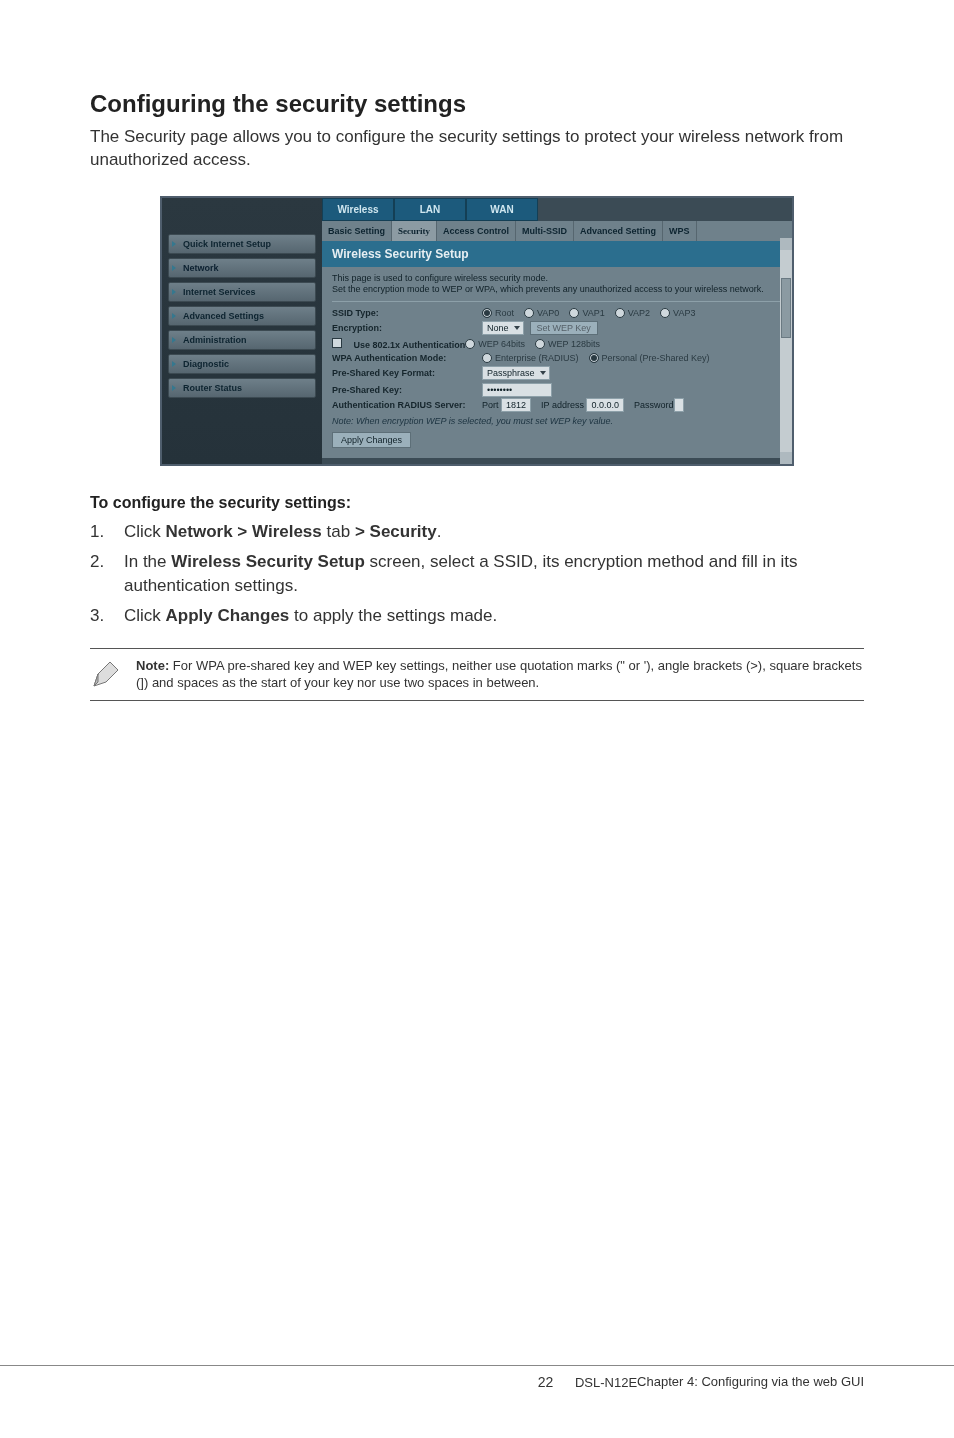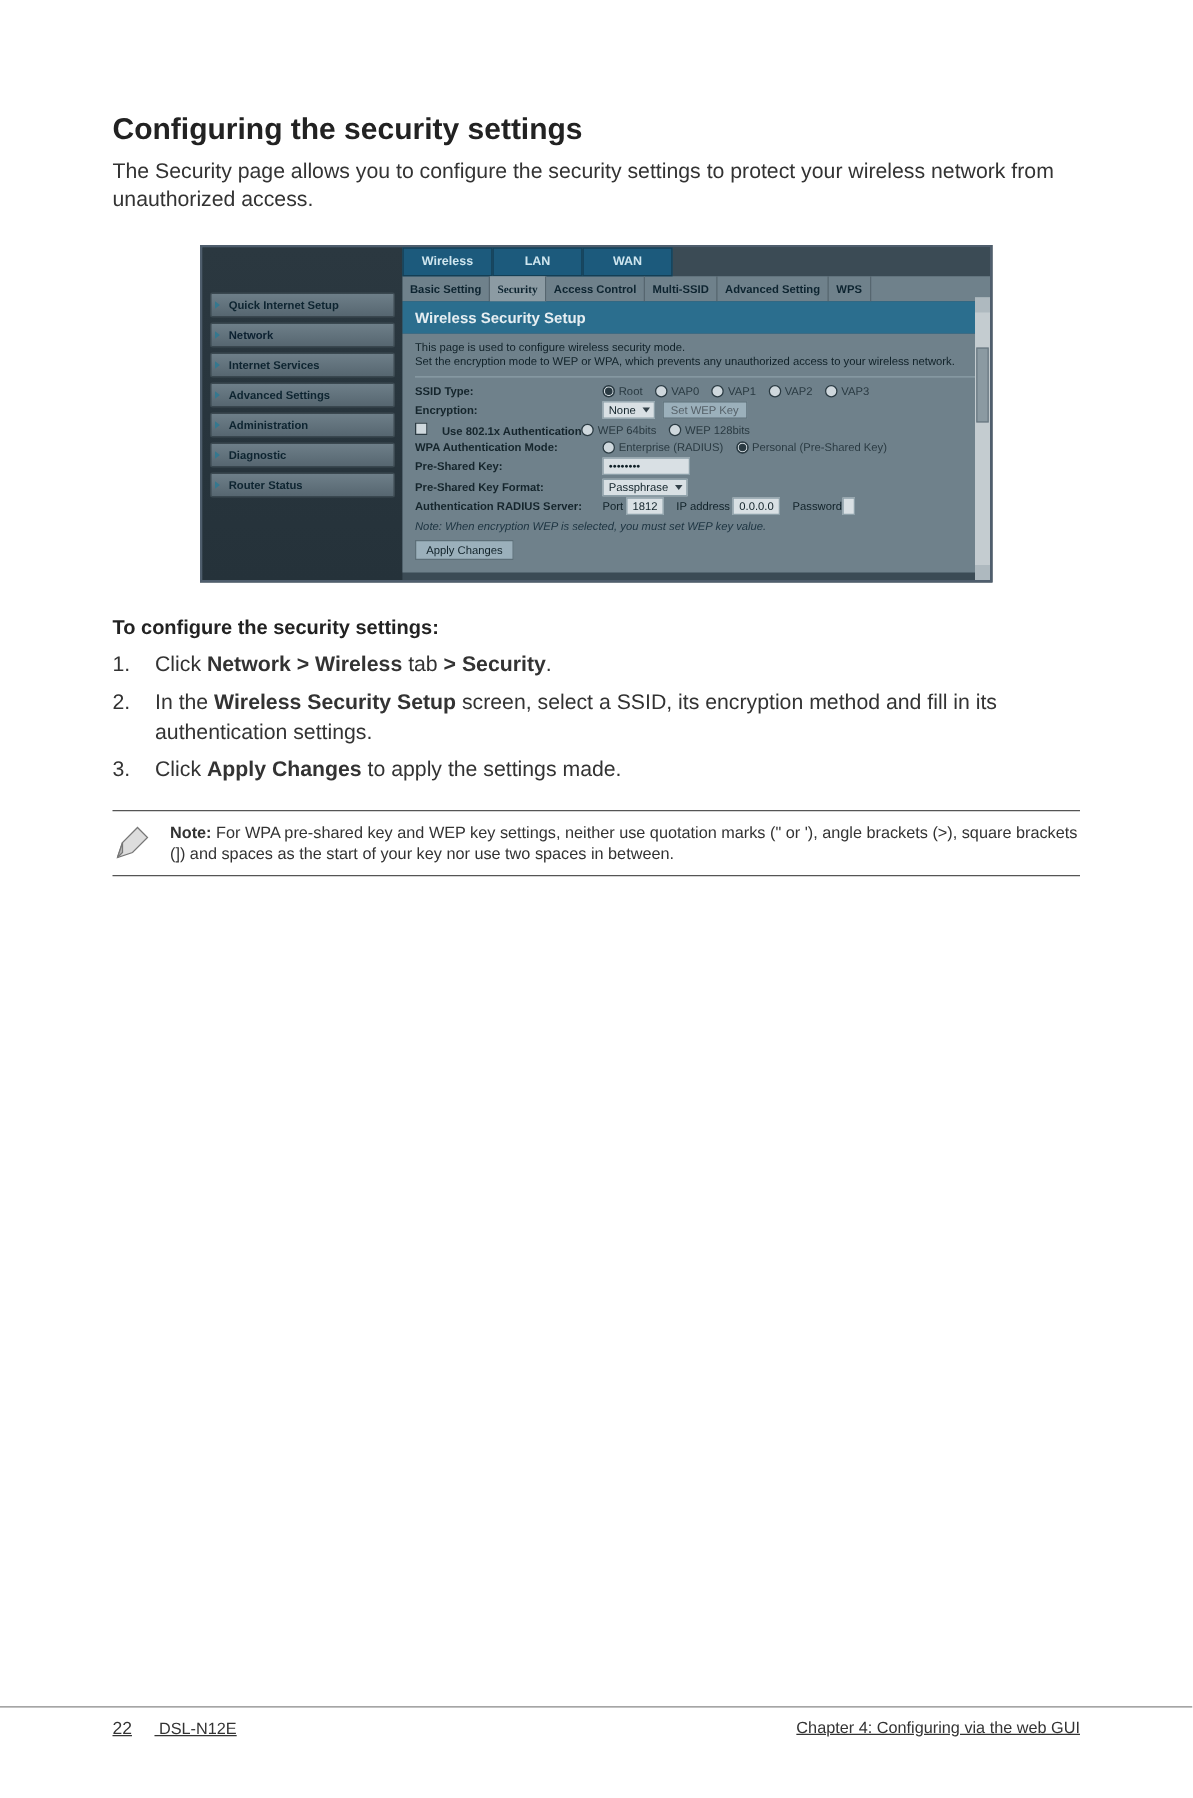--- a/index.html
+++ b/index.html
@@ -213,13 +213,13 @@
         </div>
 
         <div class="row">
+          <div class="lbl">Pre-Shared Key Format:</div>
+          <span class="sel-box">Passphrase</span>
+        </div>
+
+        <div class="row">
           <div class="lbl">Pre-Shared Key:</div>
           <span class="inp">••••••••</span>
-        </div>
-
-        <div class="row">
-          <div class="lbl">Pre-Shared Key Format:</div>
-          <span class="sel-box">Passphrase</span>
         </div>
 
         <div class="row" style="align-items:flex-start;">

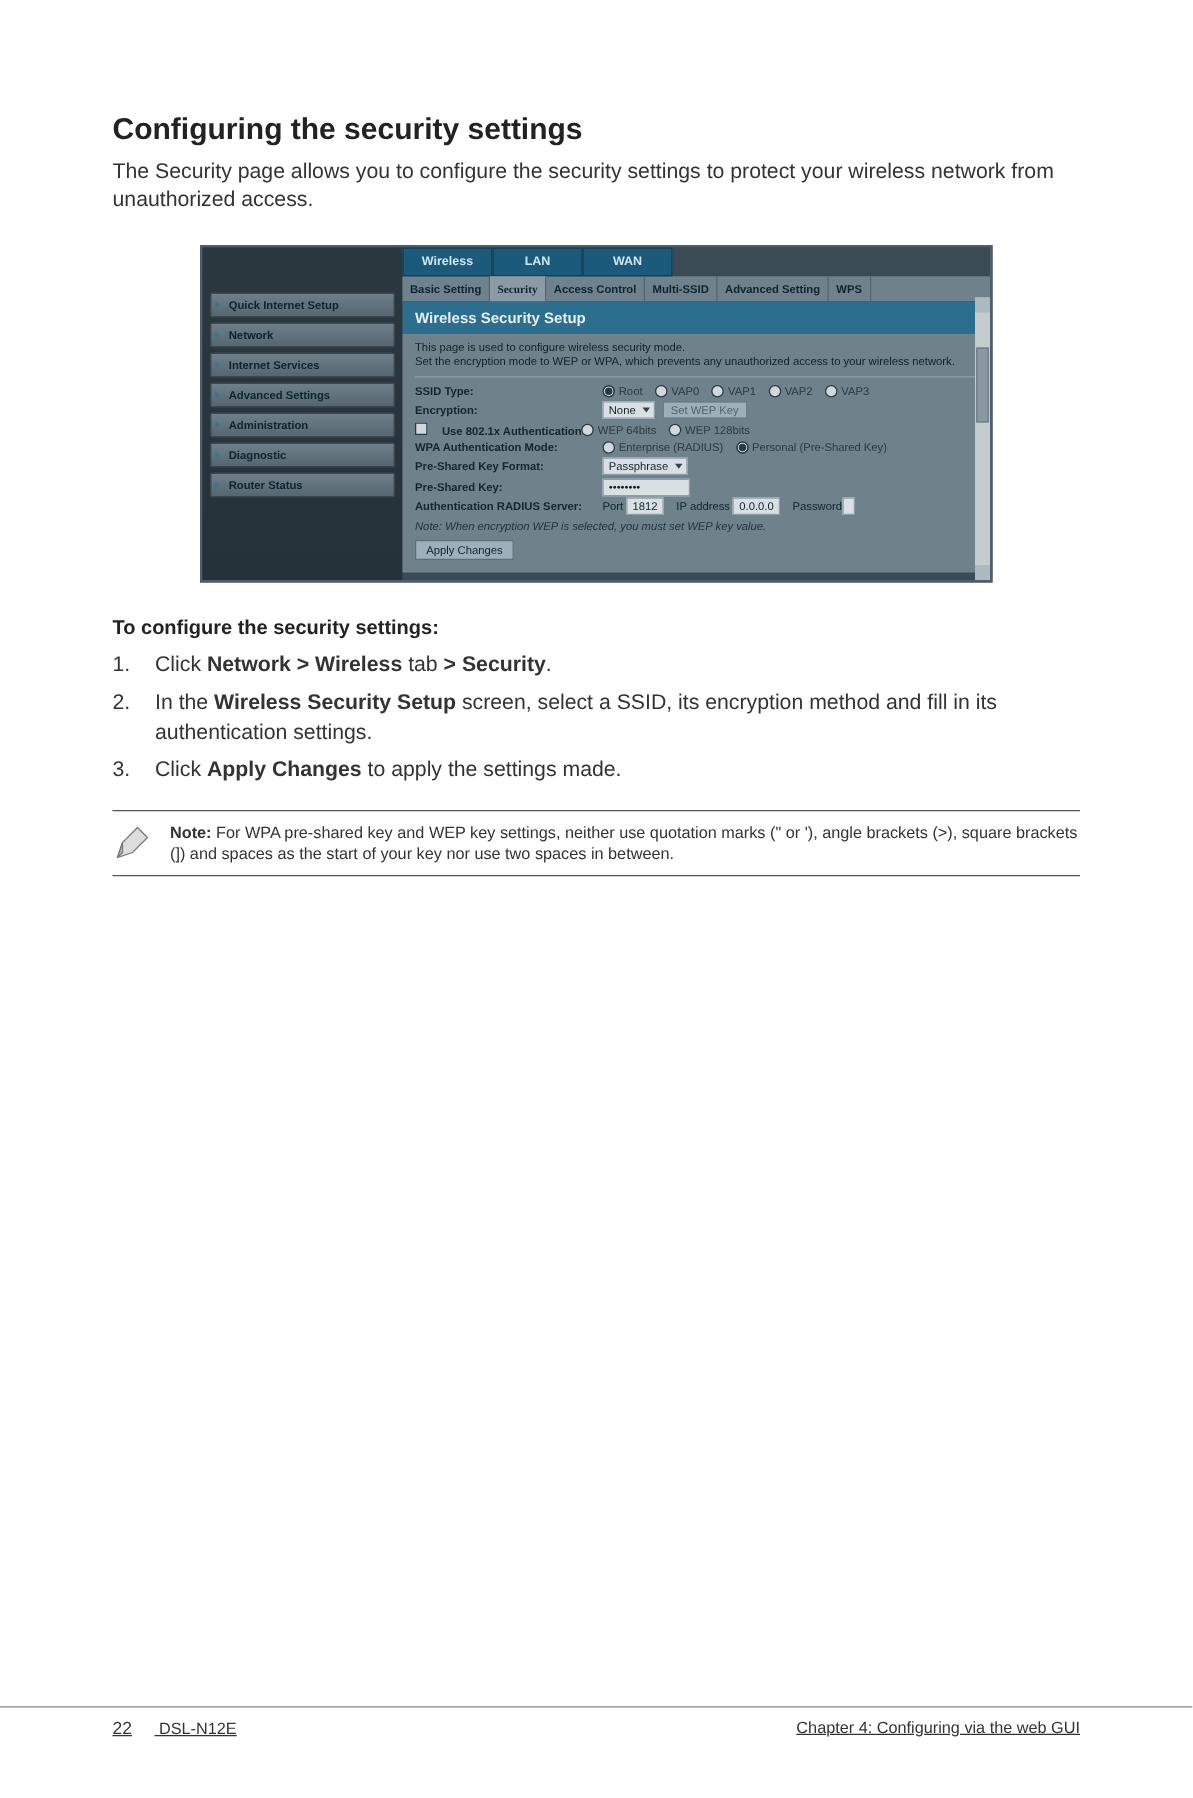--- a/index.html
+++ b/index.html
@@ -141,8 +141,8 @@
     position:absolute; left:0; right:0; bottom:48px;
     border-top:1px solid #888;
     padding:8px 90px 0 90px;
-    display:flex; justify-content:space-between;
-    font-size:13px; color:#333;text-decoration:underline;
+    display:flex; justify-content:flex-end;
+    font-size:13px; color:#333;
   }
   .footer .pg{ font-size:14px; margin-right:18px;}
 </style>

